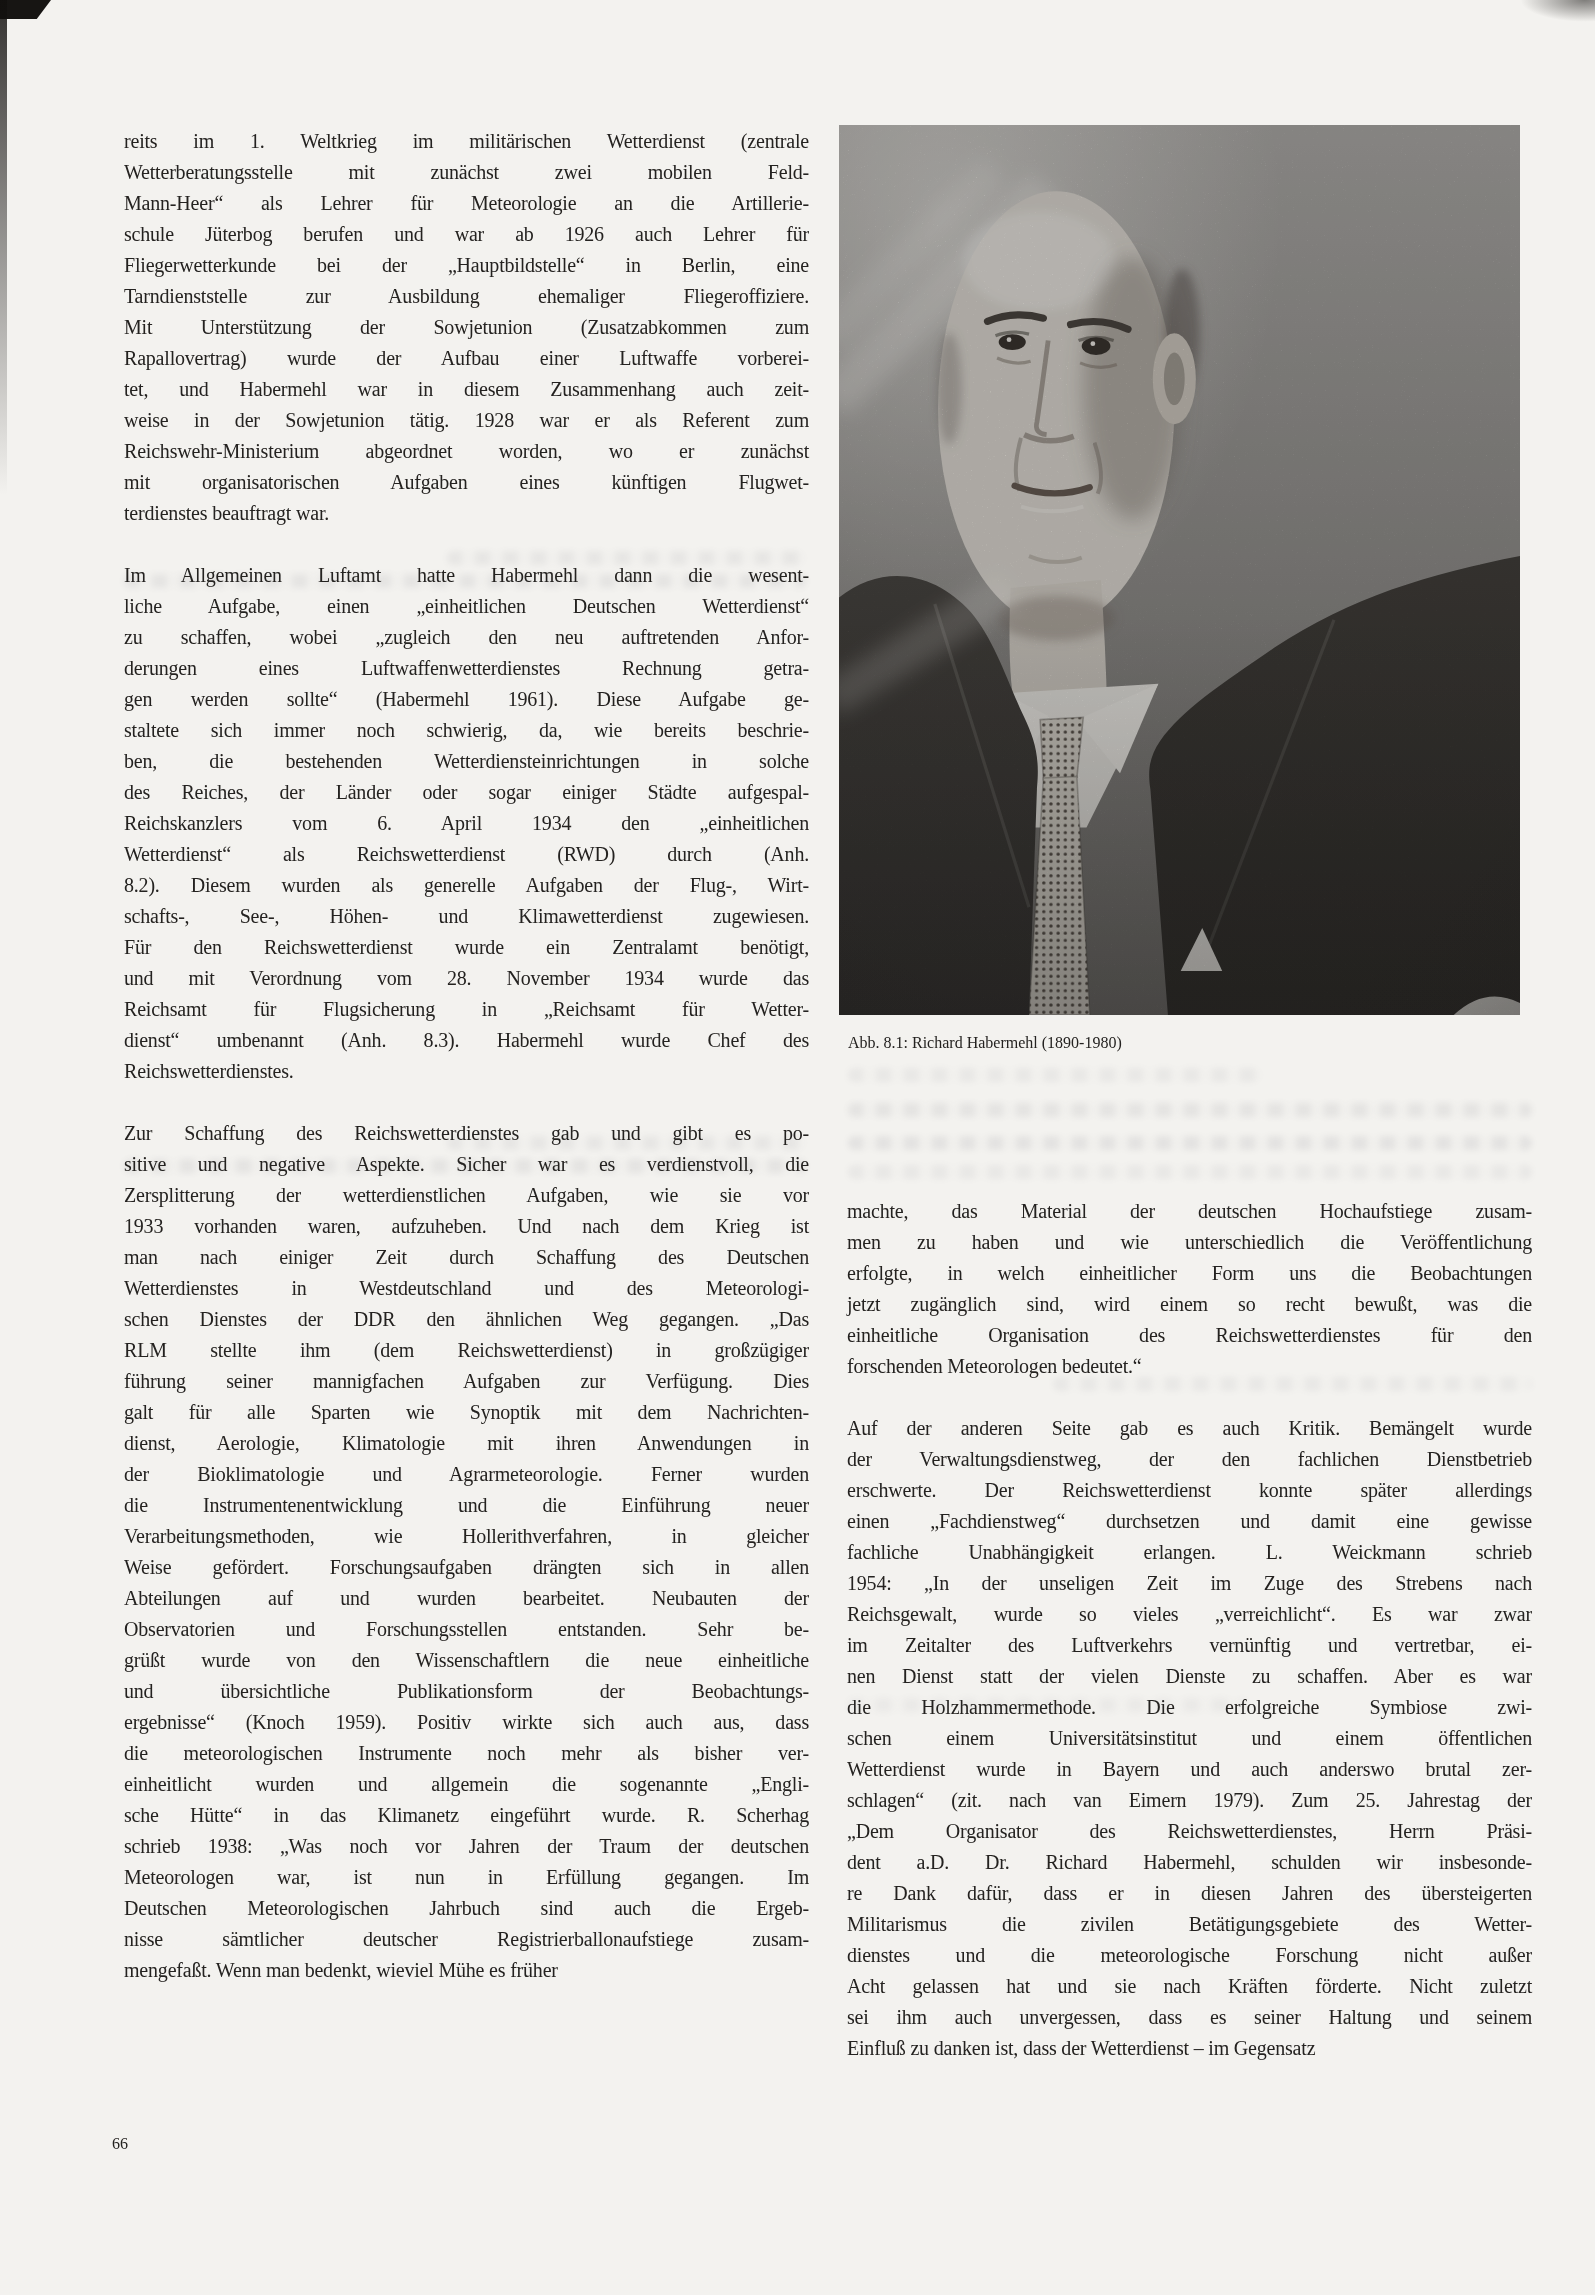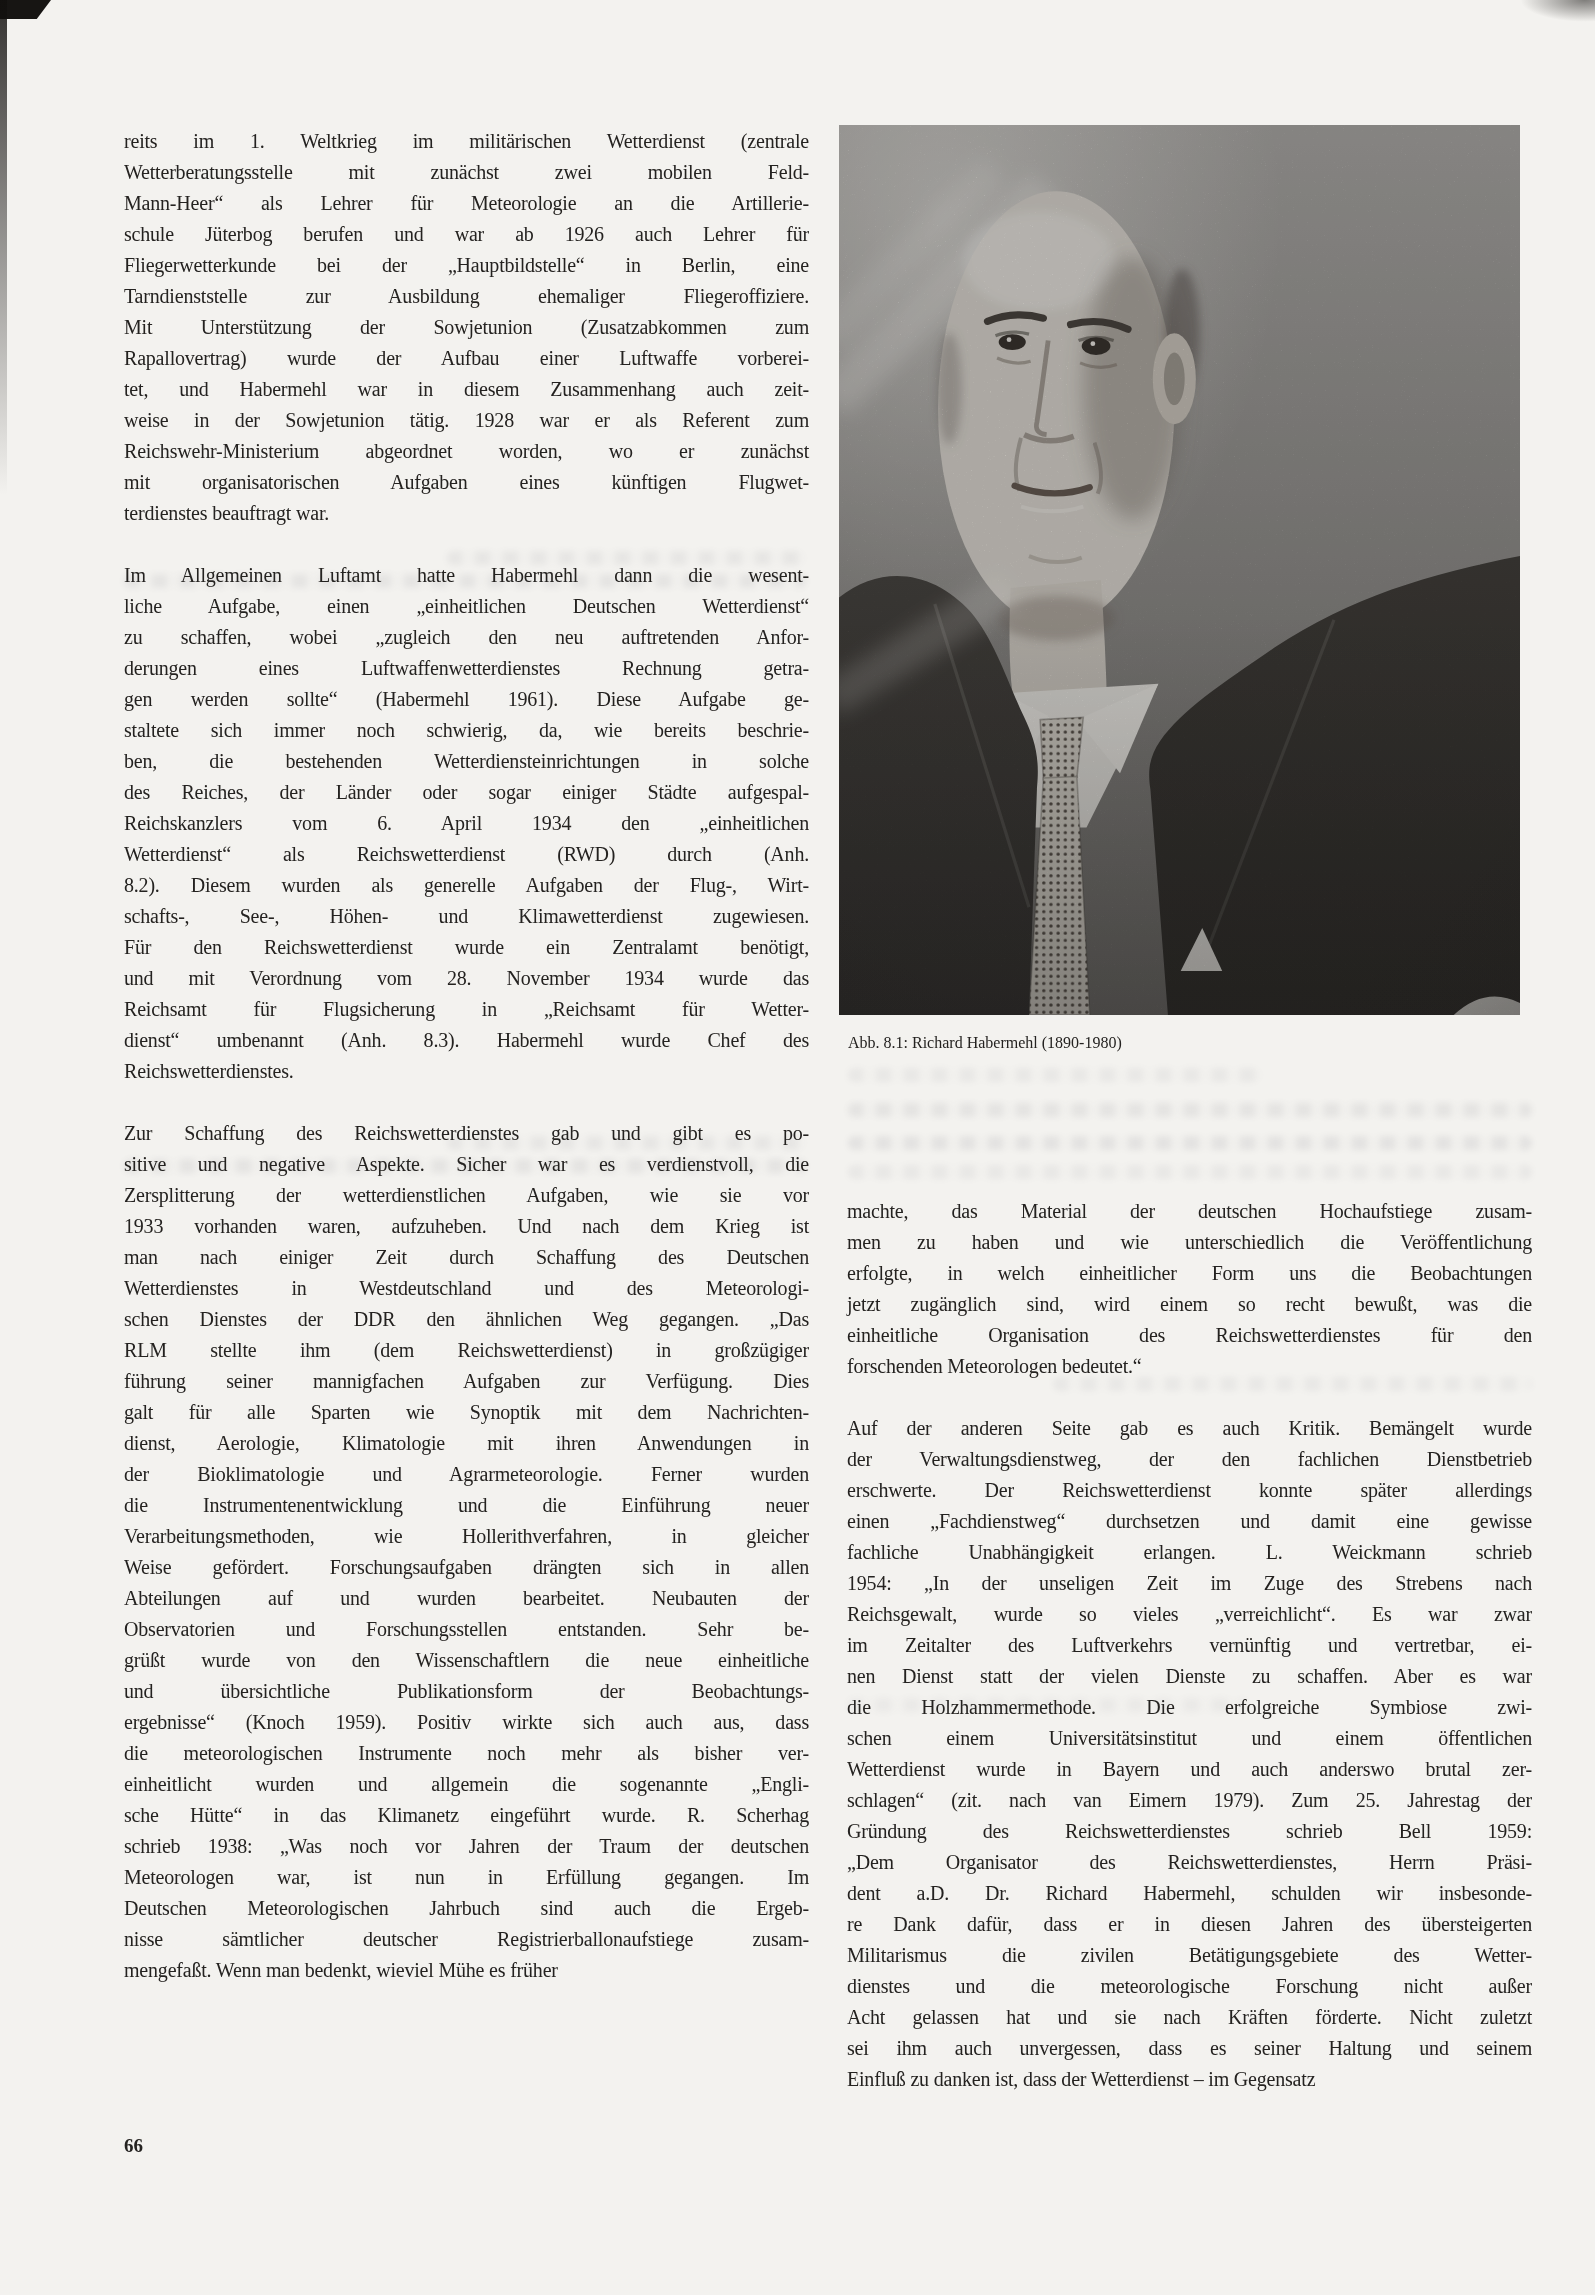--- a/index.html
+++ b/index.html
@@ -256,7 +256,6 @@
         <div class="line">schen einem Universitätsinstitut und einem öffentlichen</div>
         <div class="line">Wetterdienst wurde in Bayern und auch anderswo brutal zer-</div>
         <div class="line">schlagen“ (zit. nach van Eimern 1979). Zum 25. Jahrestag der</div>
-        <div class="line">Gründung des Reichswetterdienstes schrieb Bell 1959:</div>
         <div class="line">„Dem Organisator des Reichswetterdienstes, Herrn Präsi-</div>
         <div class="line">dent a.D. Dr. Richard Habermehl, schulden wir insbesonde-</div>
         <div class="line">re Dank dafür, dass er in diesen Jahren des übersteigerten</div>

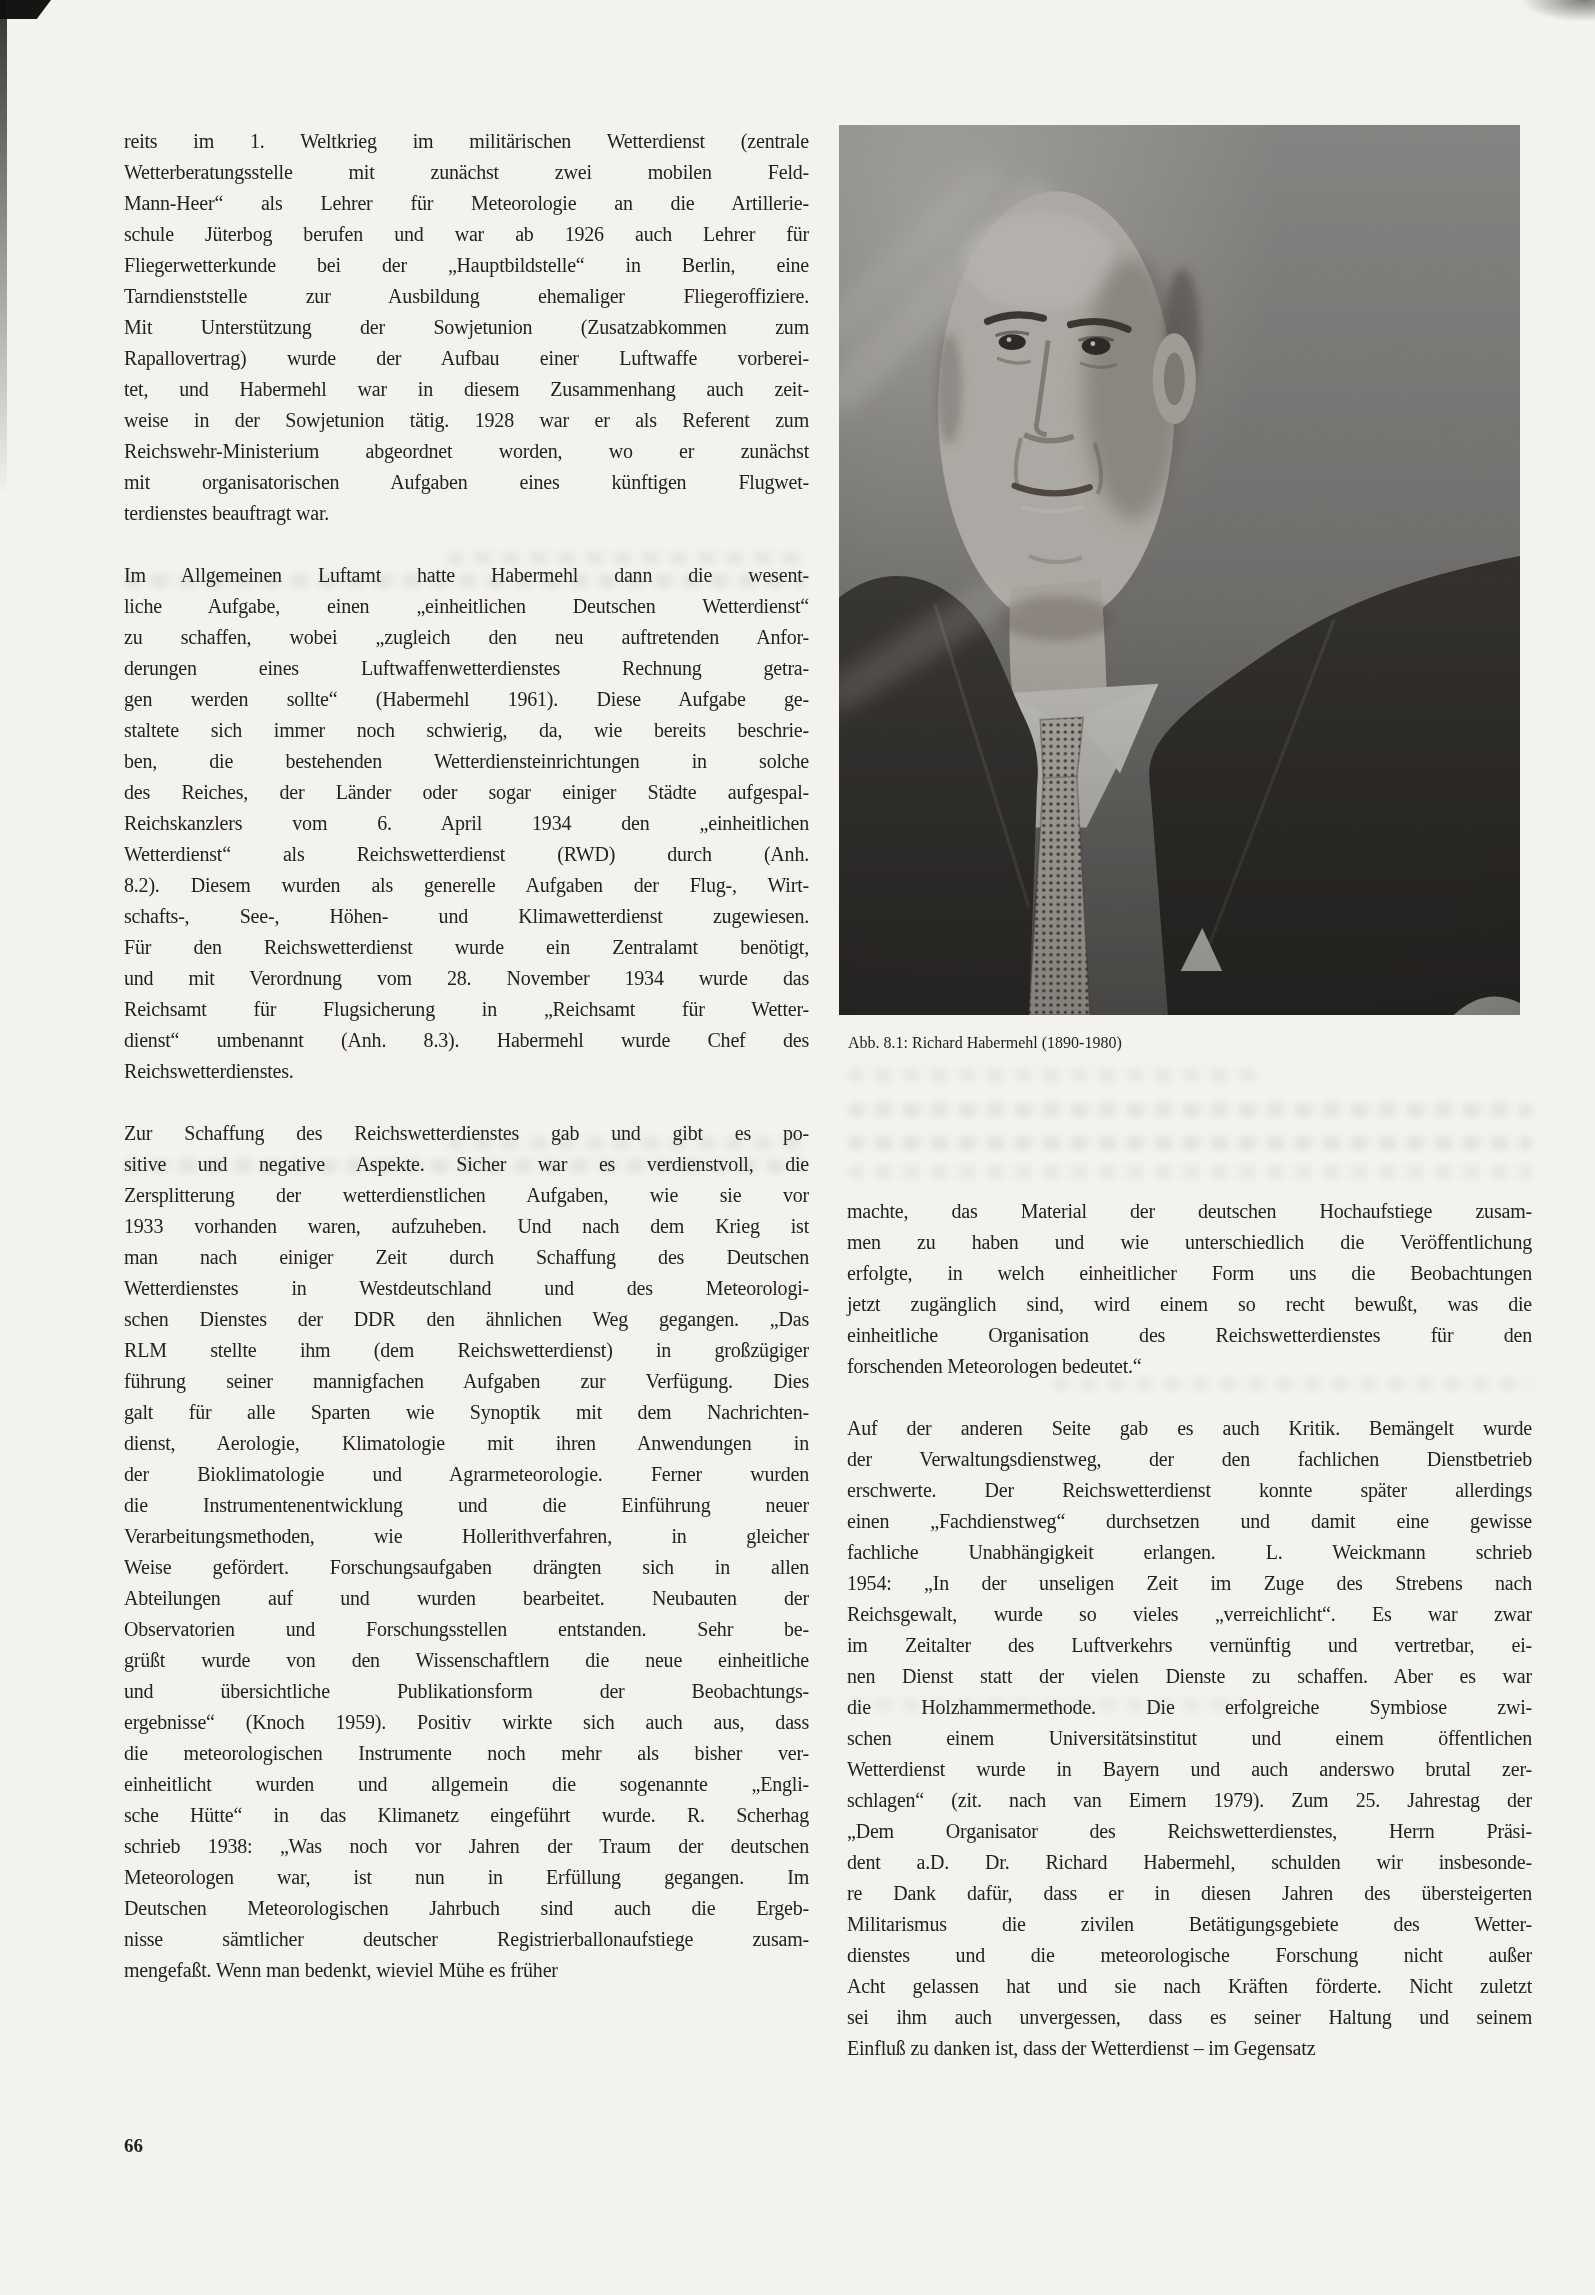--- a/index.html
+++ b/index.html
@@ -20,7 +20,7 @@
   .figure svg{display:block;width:681px;height:890px;}
   .caption{position:absolute;left:848px;top:1034px;font-size:16px;letter-spacing:0;color:var(--ink,#242220);}
 
-  .page-num{position:absolute;left:124px;top:2135px;font-size:19px;color:var(--ink,#242220);font-weight:bold;}
+  .page-num{position:absolute;left:112px;top:2135px;font-size:16px;color:var(--ink,#242220);}
 
   
   .artifact{position:absolute;pointer-events:none;}

